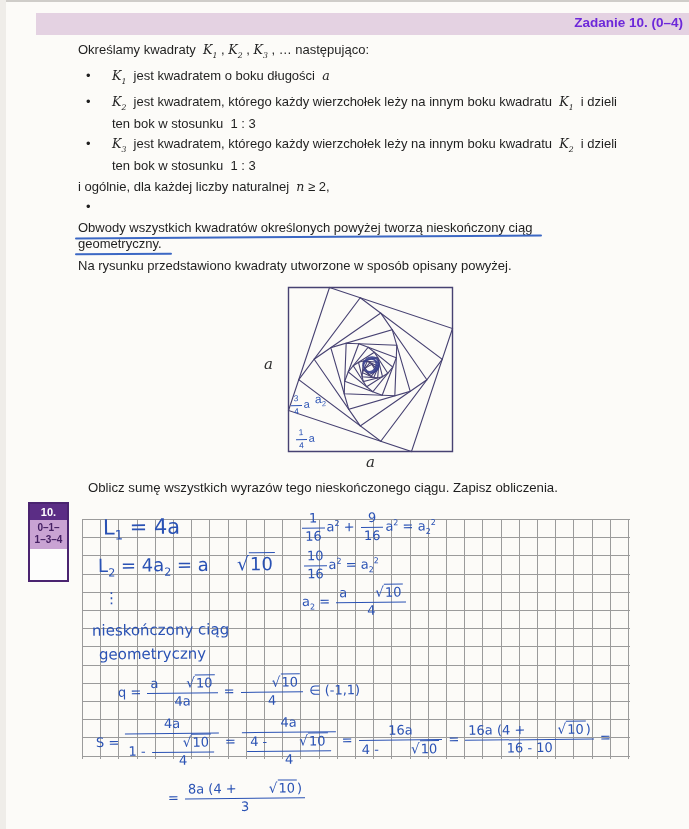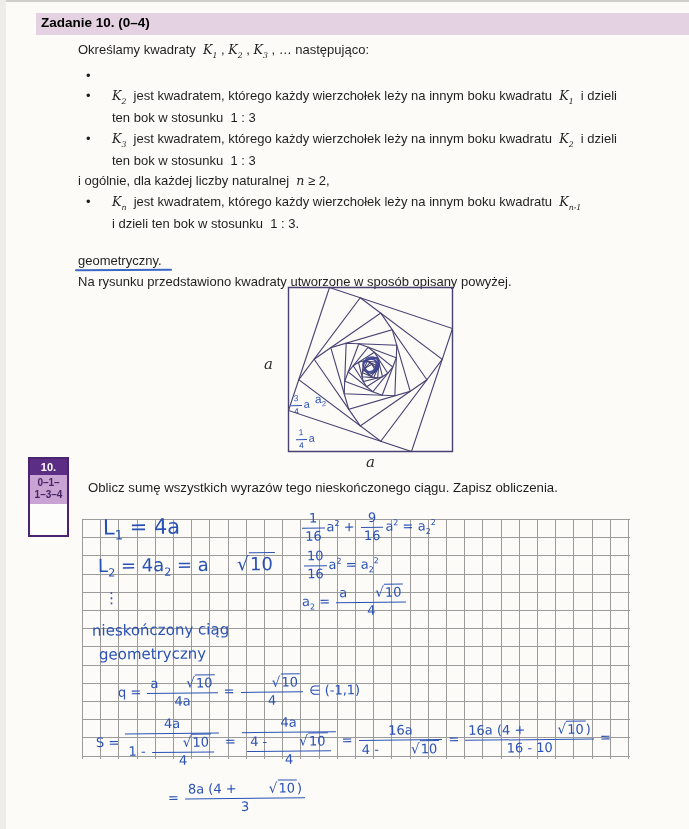--- a/index.html
+++ b/index.html
@@ -13,7 +13,7 @@
 
   
   .topblock{position:absolute;left:0;top:13px;width:689px;font-size:13px;line-height:16.5px;}
-  .hbar{margin-left:36px;background:#e4d2e2;padding:2px 6px 3px 5px;font-weight:bold;font-size:13.5px;color:#000000;}
+  .hbar{margin-left:36px;background:#e4d2e2;padding:2px 6px 3px 5px;font-weight:bold;font-size:13.5px;color:#6d28d9;text-align:right;}
   .para{margin:7px 45px 0 78px;white-space:pre-wrap;}
   .bullet{display:flex;margin:4px 0 0 86px;}
   .bdot{width:26px;flex:none;}

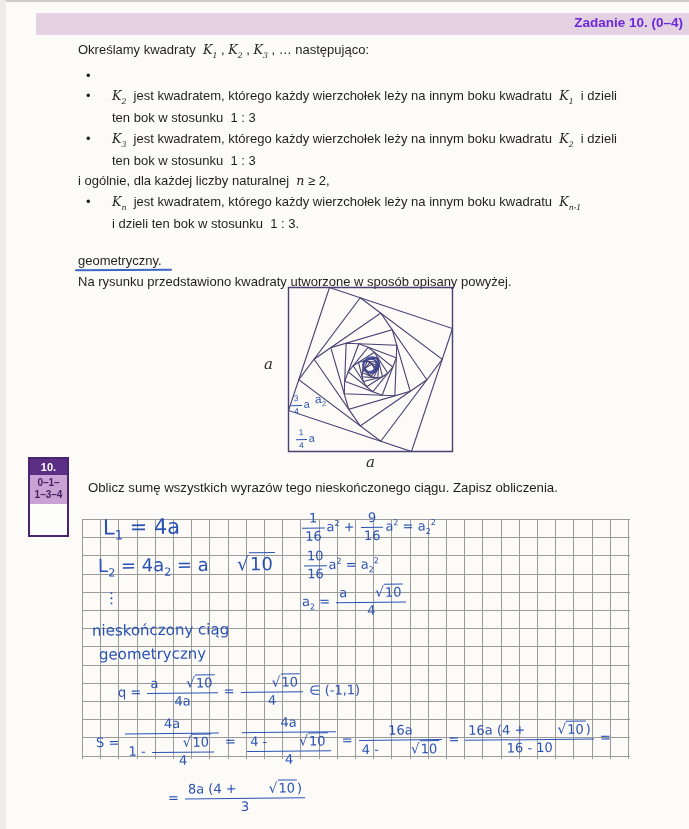--- a/index.html
+++ b/index.html
@@ -78,6 +78,7 @@
 
     <div class="bullet">
       <span class="bdot">•</span>
+      <div class="btext"><span class="mvar">K<sub>1</sub></span>  jest kwadratem o boku długości  <span class="mvar">a</span></div>
     </div>
     <div class="bullet">
       <span class="bdot">•</span>

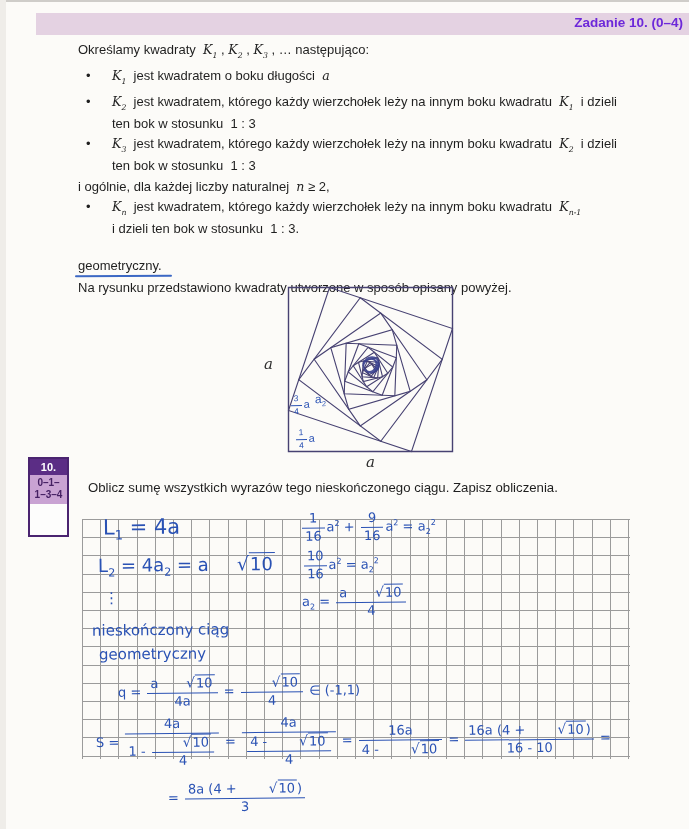--- a/index.html
+++ b/index.html
@@ -95,8 +95,6 @@
 
     <div class="bullet">
       <span class="bdot">•</span>
-      <div class="btext"><span class="mvar">K<sub>n</sub></span>  jest kwadratem, którego każdy wierzchołek leży na innym boku kwadratu  <span class="mvar">K<sub>n-1</sub></span>
-i dzieli ten bok w stosunku  1 : 3.</div>
     </div>
 
     <p class="para" style="margin-top:4px"><br><span class="penline">geometryczny.</span></p>

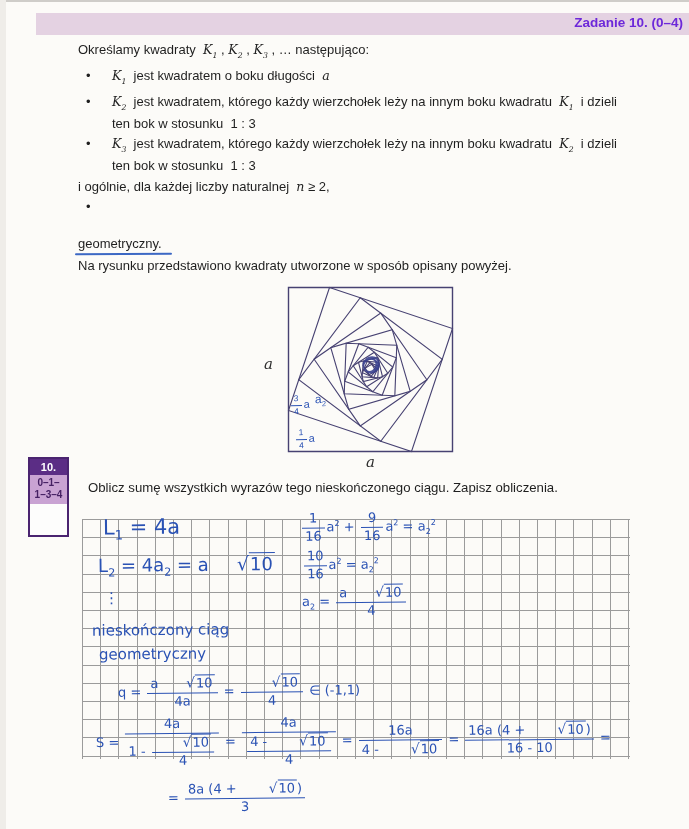--- a/index.html
+++ b/index.html
@@ -97,7 +97,7 @@
       <span class="bdot">•</span>
     </div>
 
-    <p class="para" style="margin-top:4px"><br><span class="penline">geometryczny.</span></p>
+    <p class="para" style="margin-top:4px"><span class="penline">Obwody wszystkich kwadratów określonych powyżej tworzą nieskończony ciąg</span><br><span class="penline">geometryczny.</span></p>
 
     <p class="para" style="margin-top:5px">Na rysunku przedstawiono kwadraty utworzone w sposób opisany powyżej.</p>
   </div>

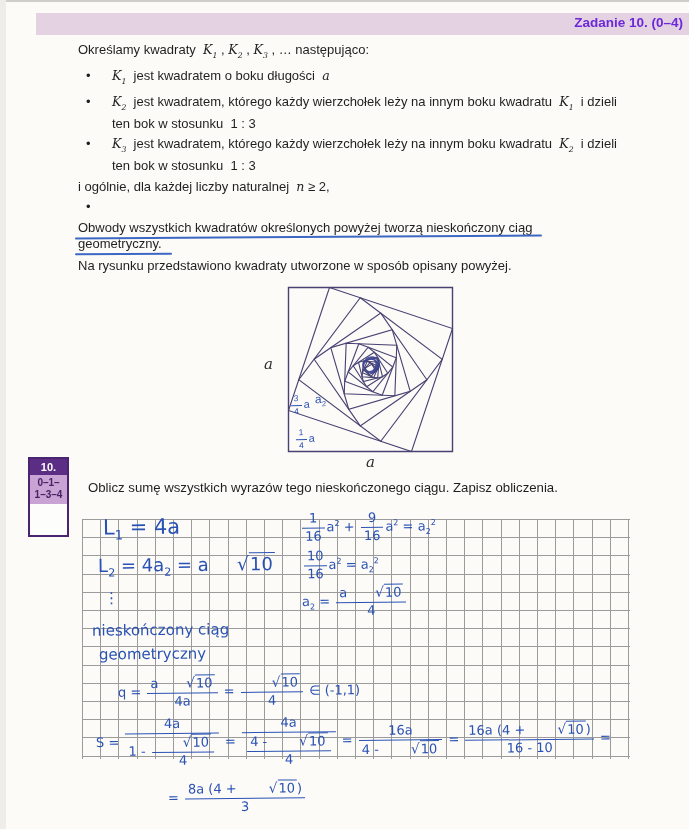--- a/index.html
+++ b/index.html
@@ -37,7 +37,7 @@
   .fig-ann .frac{font-size:8.5px;}
 
   
-  .marker{position:absolute;left:28px;top:457px;width:37px;border:2px solid #4a2470;background:#eab308;}
+  .marker{position:absolute;left:28px;top:502px;width:37px;border:2px solid #4a2470;background:#eab308;}
   .m-num{background:#5b2d85;color:#fff;font-weight:bold;font-size:11px;text-align:center;padding:2px 0;}
   .m-scale{background:#c9a3d3;color:#452063;font-weight:bold;font-size:10px;line-height:12px;text-align:center;padding:2px 0 3px;}
   .m-blank{height:31px;background:#fdfdfc;}

